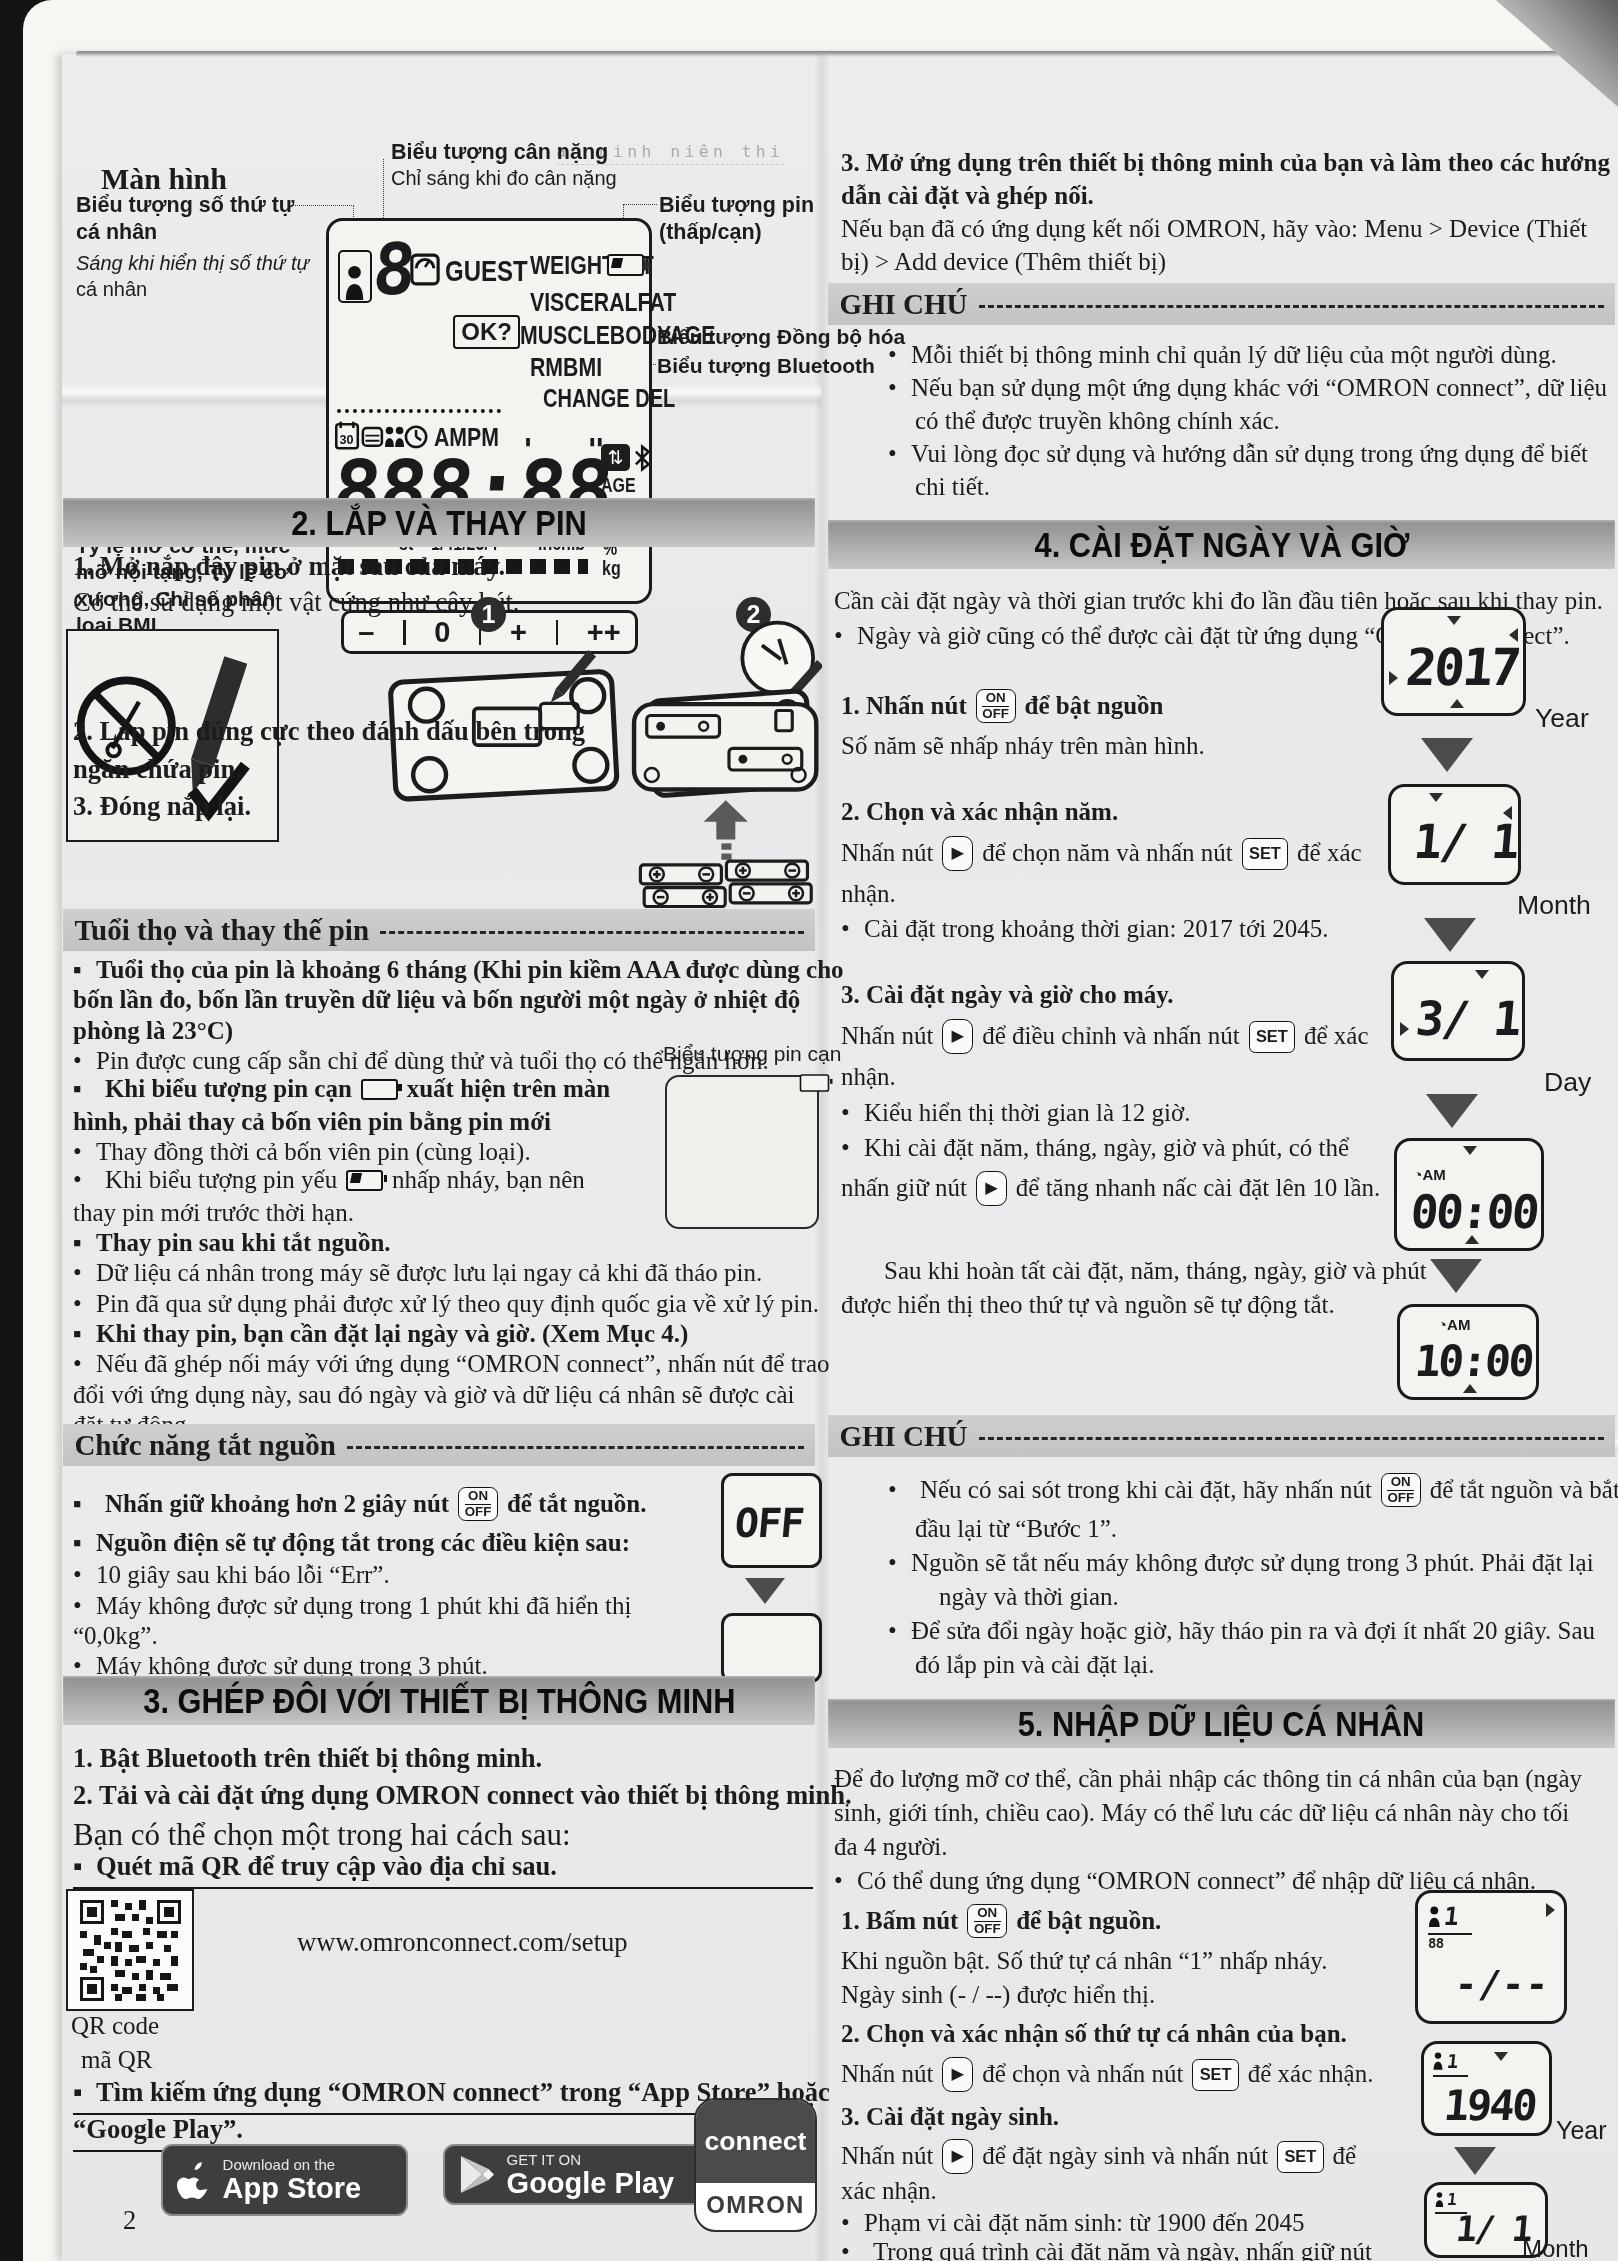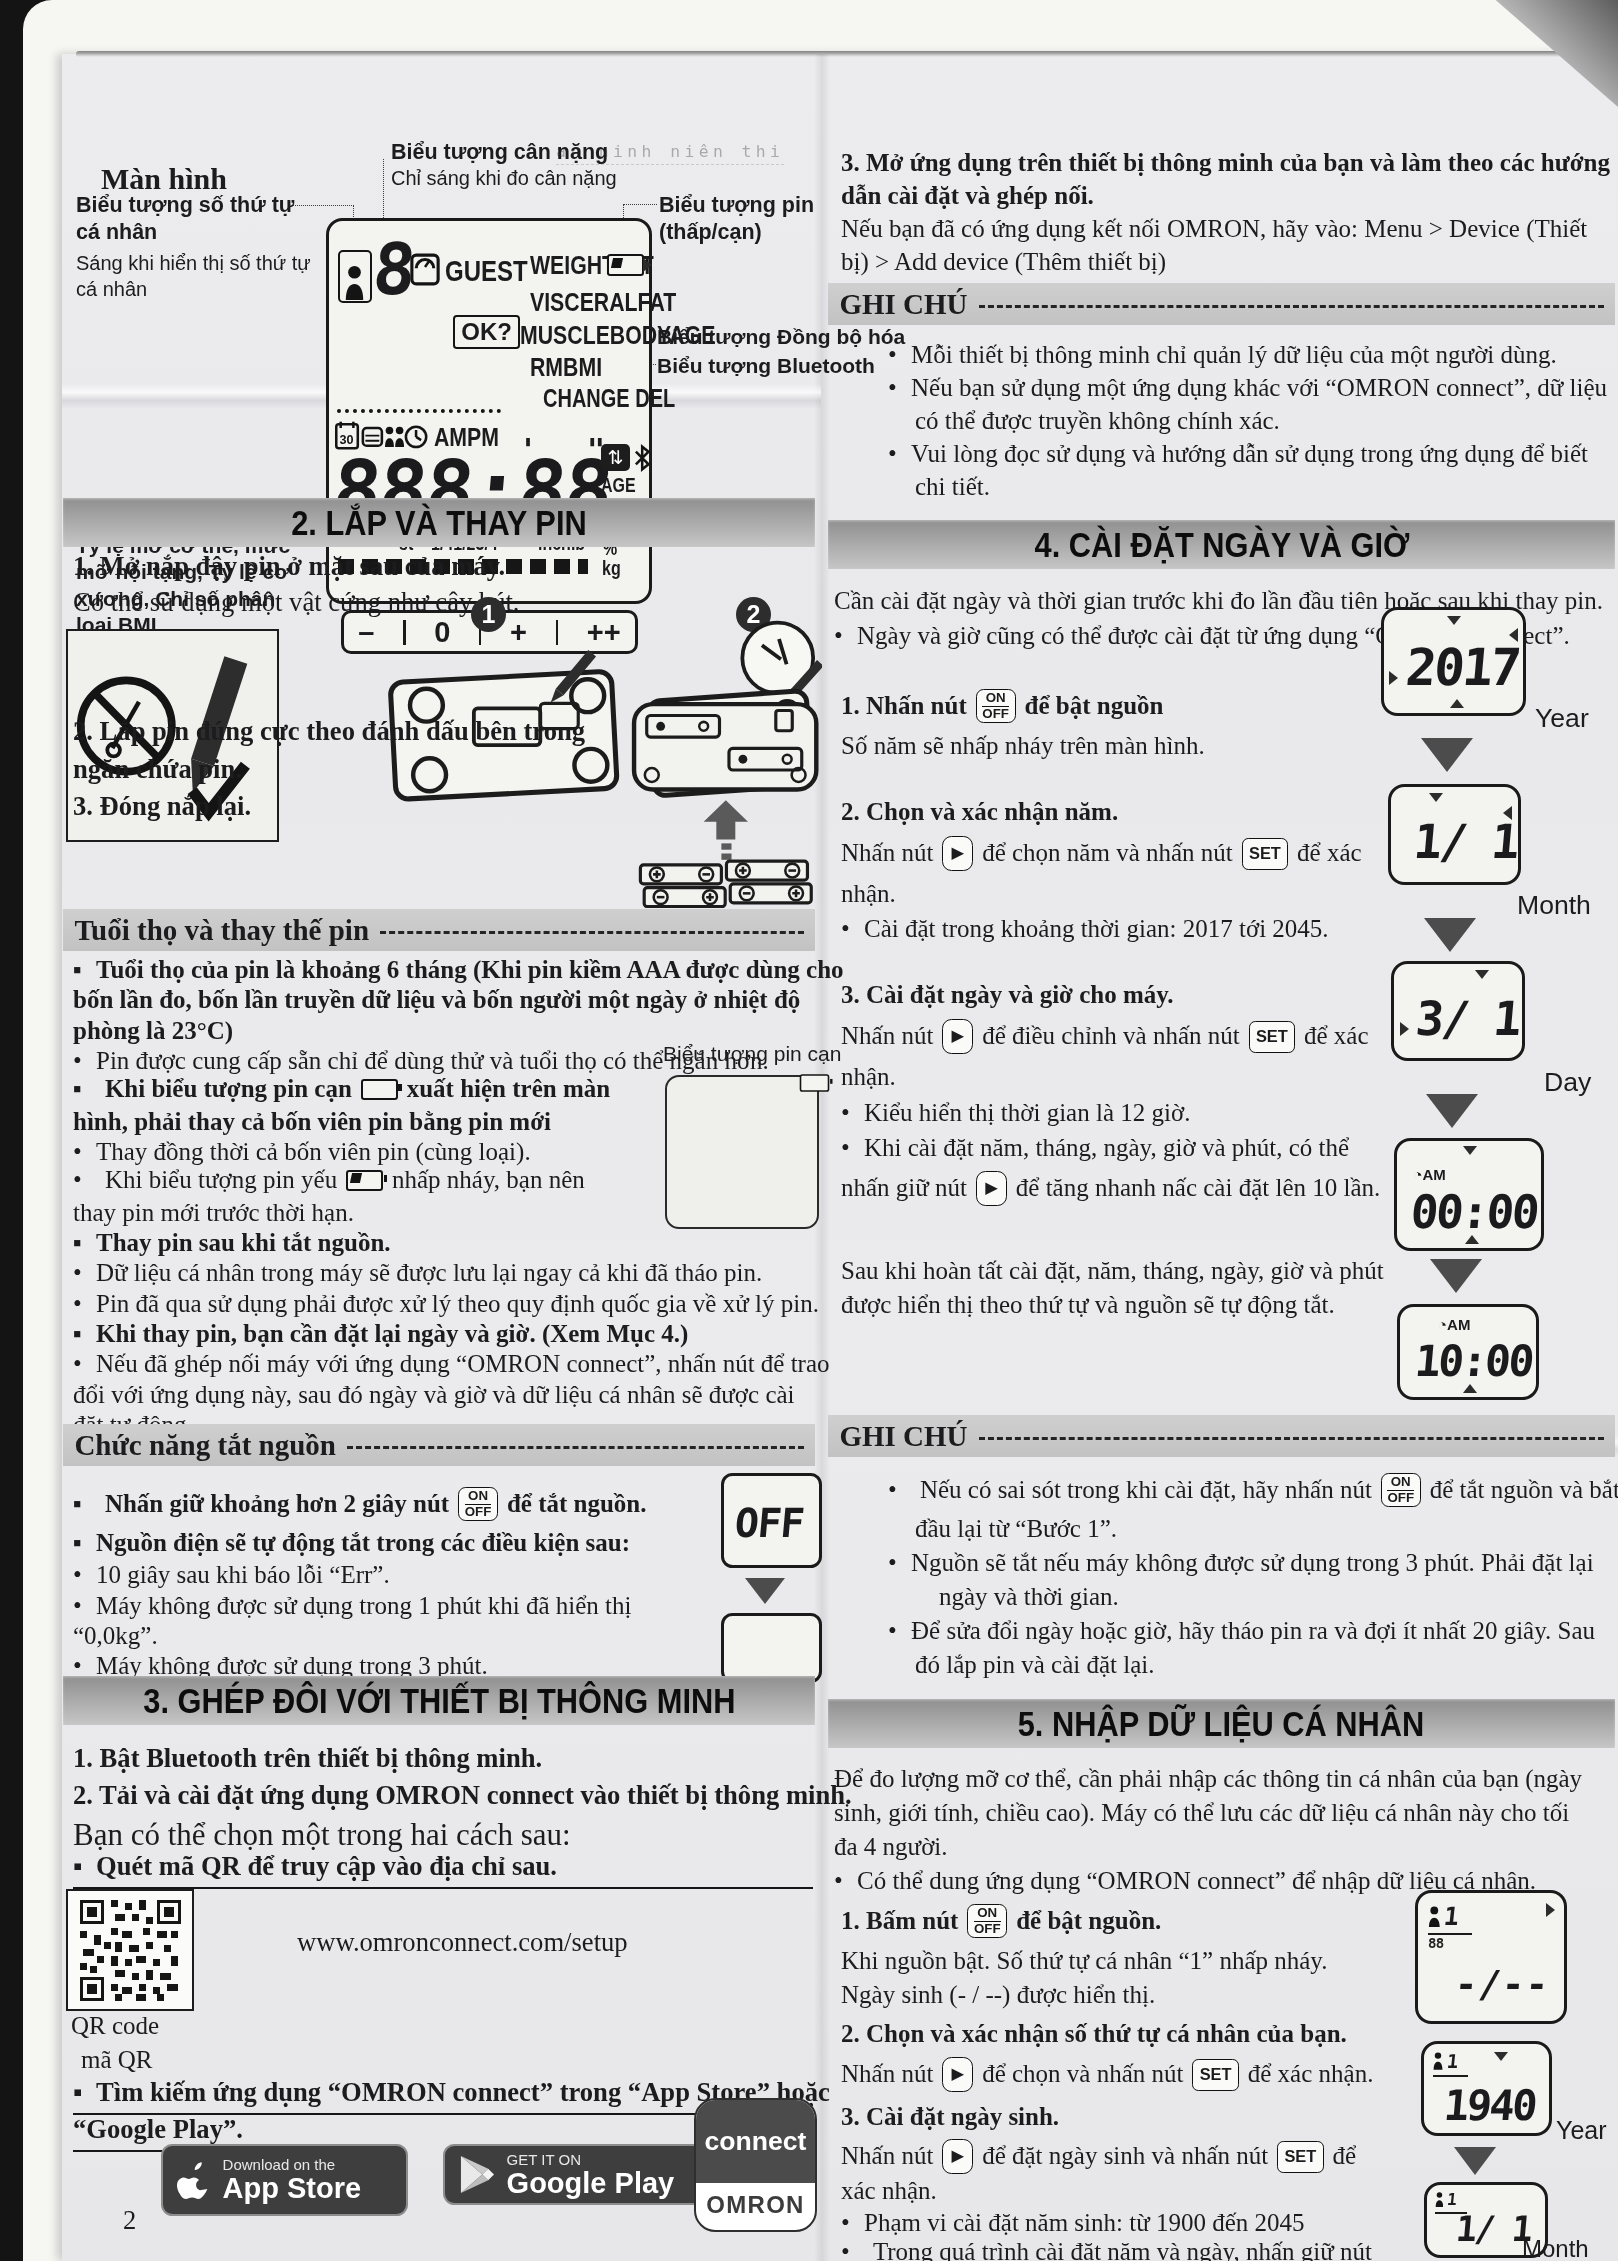--- a/index.html
+++ b/index.html
@@ -89,7 +89,7 @@
 
 <div class="t sans bd" style="left:76px;top:193px;font-size:21.5px;">Biểu tượng số thứ tự</div>
 <div class="t sans bd" style="left:76px;top:220px;font-size:21.5px;">cá nhân</div>
-<div class="t sans" style="left:76px;top:252px;font-size:20px;">Sáng khi hiển thị số thứ tự</div>
+<div class="t sans" style="left:76px;top:252px;font-size:20px;font-style:italic;">Sáng khi hiển thị số thứ tự</div>
 <div class="t sans" style="left:76px;top:278px;font-size:20px;">cá nhân</div>
 <div class="doth" style="left:291px;top:205px;width:63px;"></div>
 <div class="dotv" style="left:353px;top:205px;height:40px;"></div>

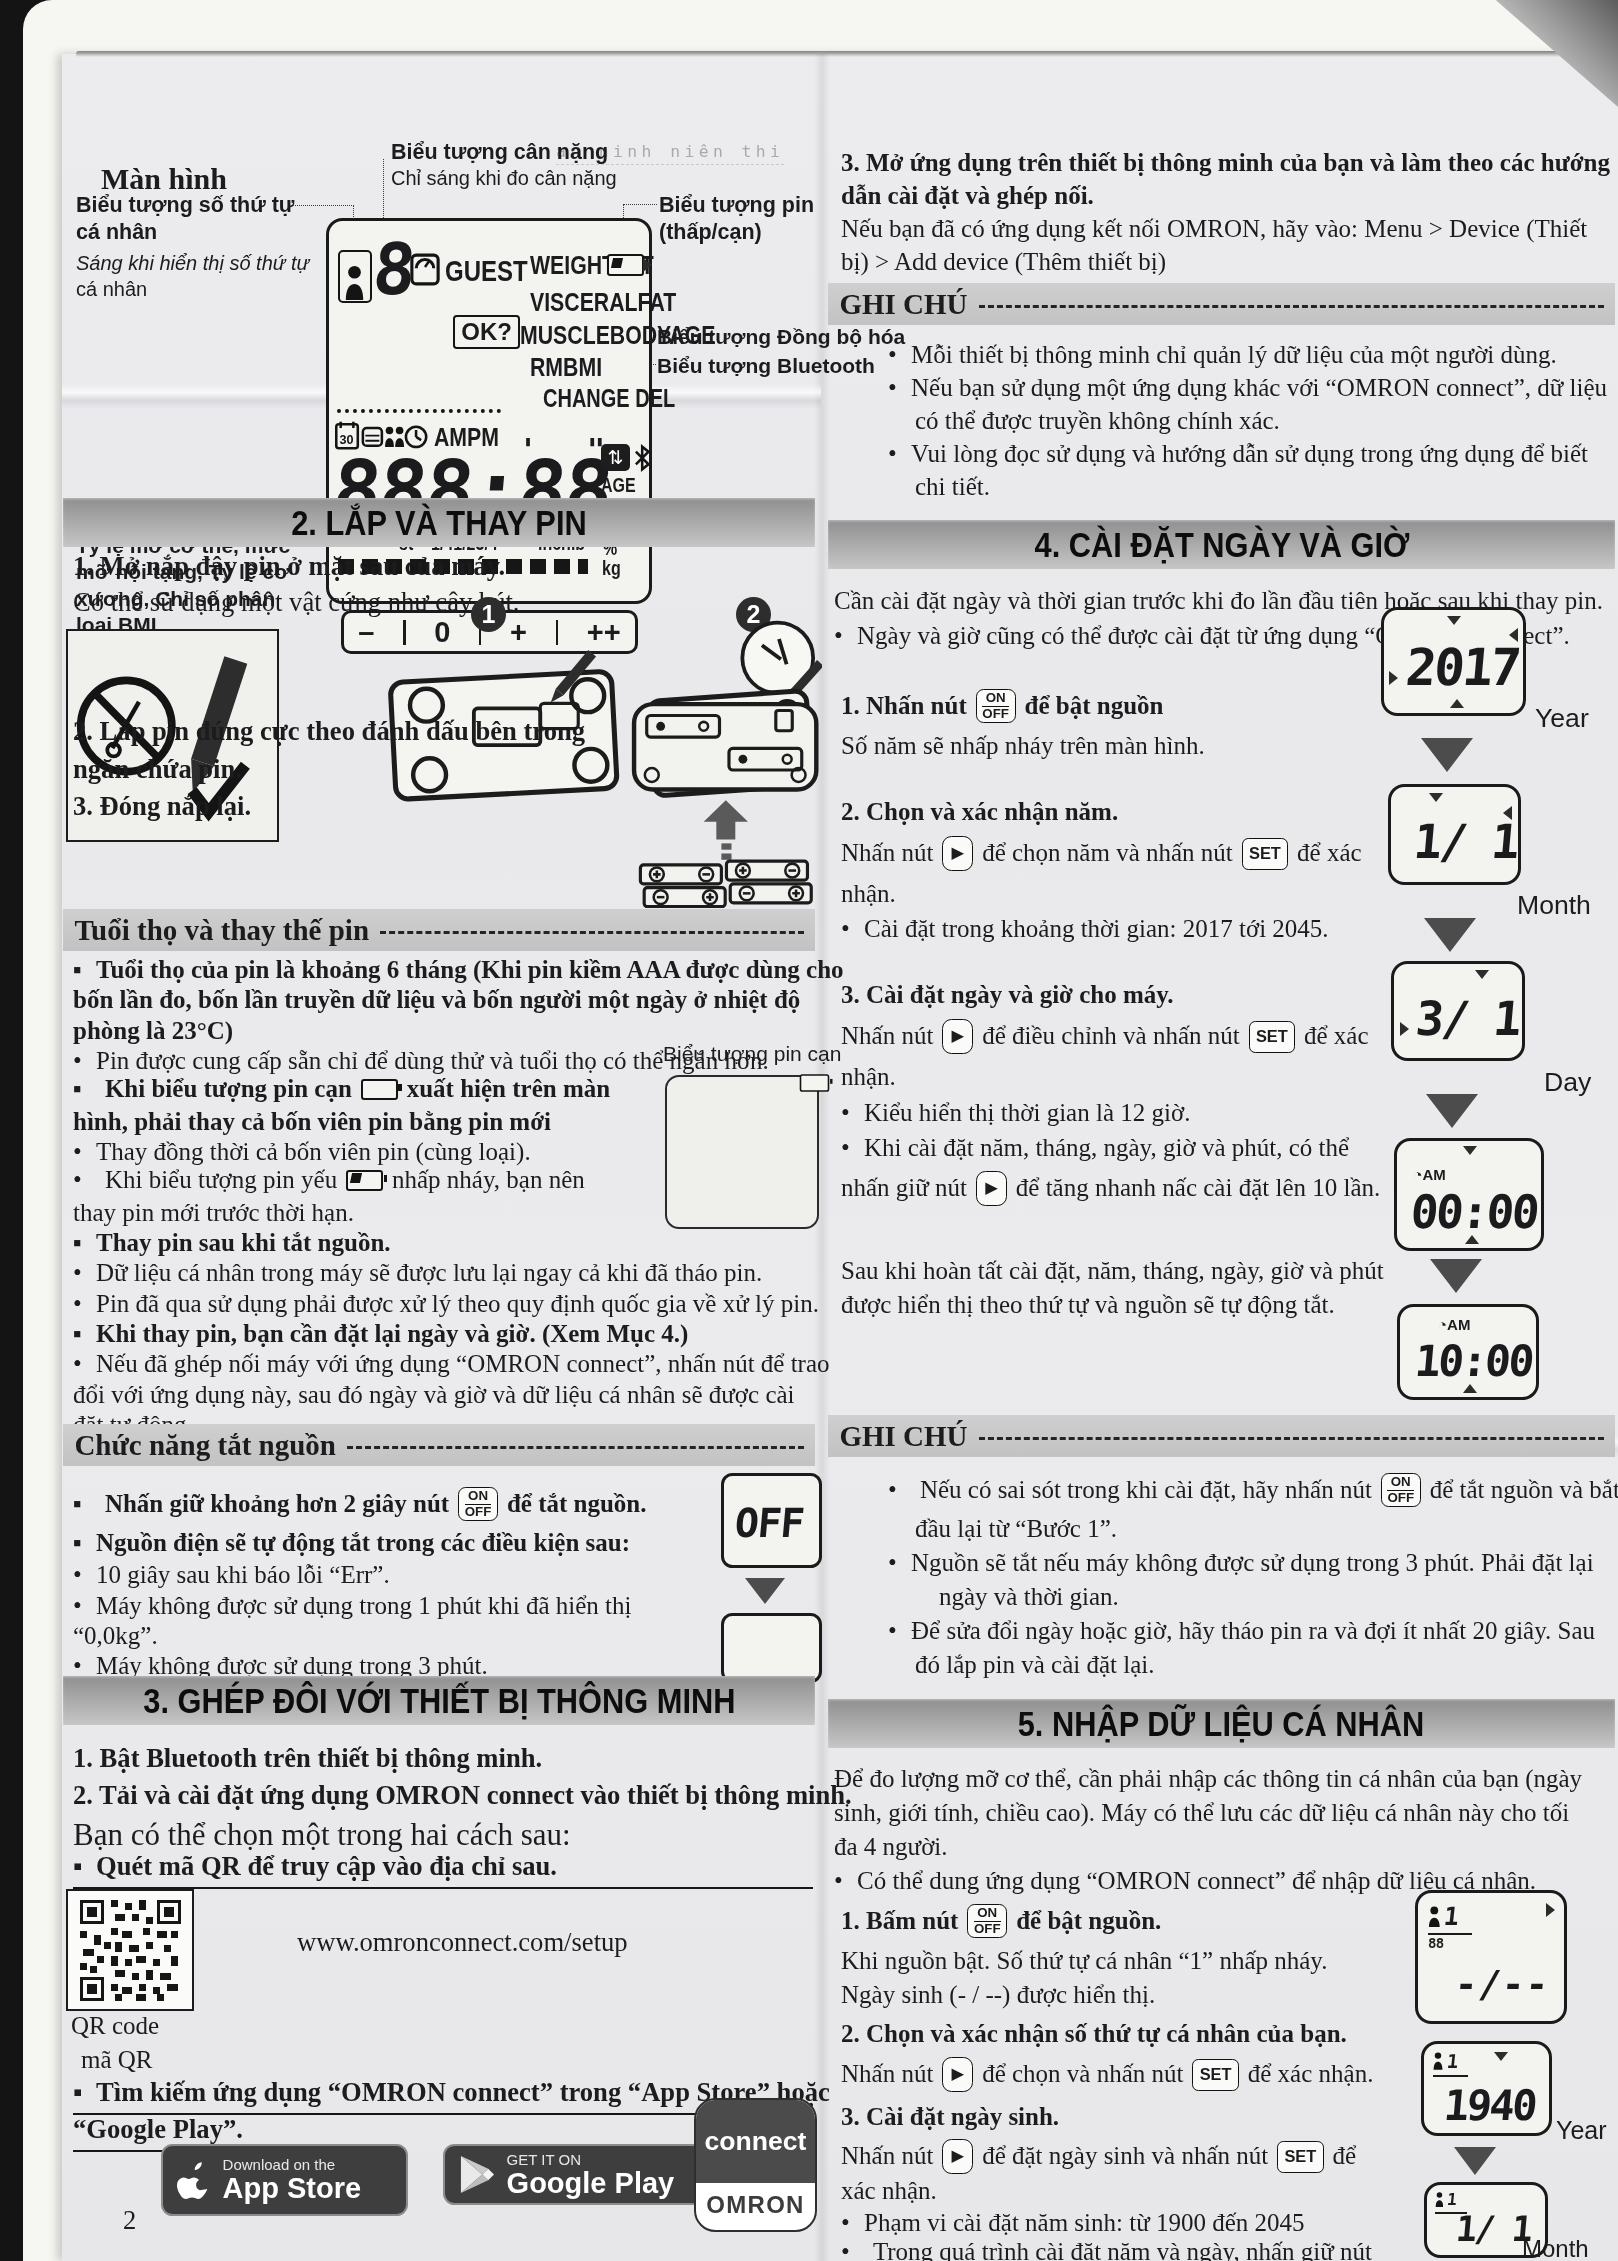--- a/index.html
+++ b/index.html
@@ -547,7 +547,7 @@
   <div class="tk up" style="left:63px;bottom:3.8px;"></div>
 </div>
 
-<div class="t" style="left:841px;top:1257px;">Sau khi hoàn tất cài đặt, năm, tháng, ngày, giờ và phút</div>
+<div class="t" style="left:884px;top:1257px;">Sau khi hoàn tất cài đặt, năm, tháng, ngày, giờ và phút</div>
 <div class="t" style="left:841px;top:1291px;">được hiển thị theo thứ tự và nguồn sẽ tự động tắt.</div>
 
 <div class="subbar" style="left:828px;top:1415px;width:787px;">

